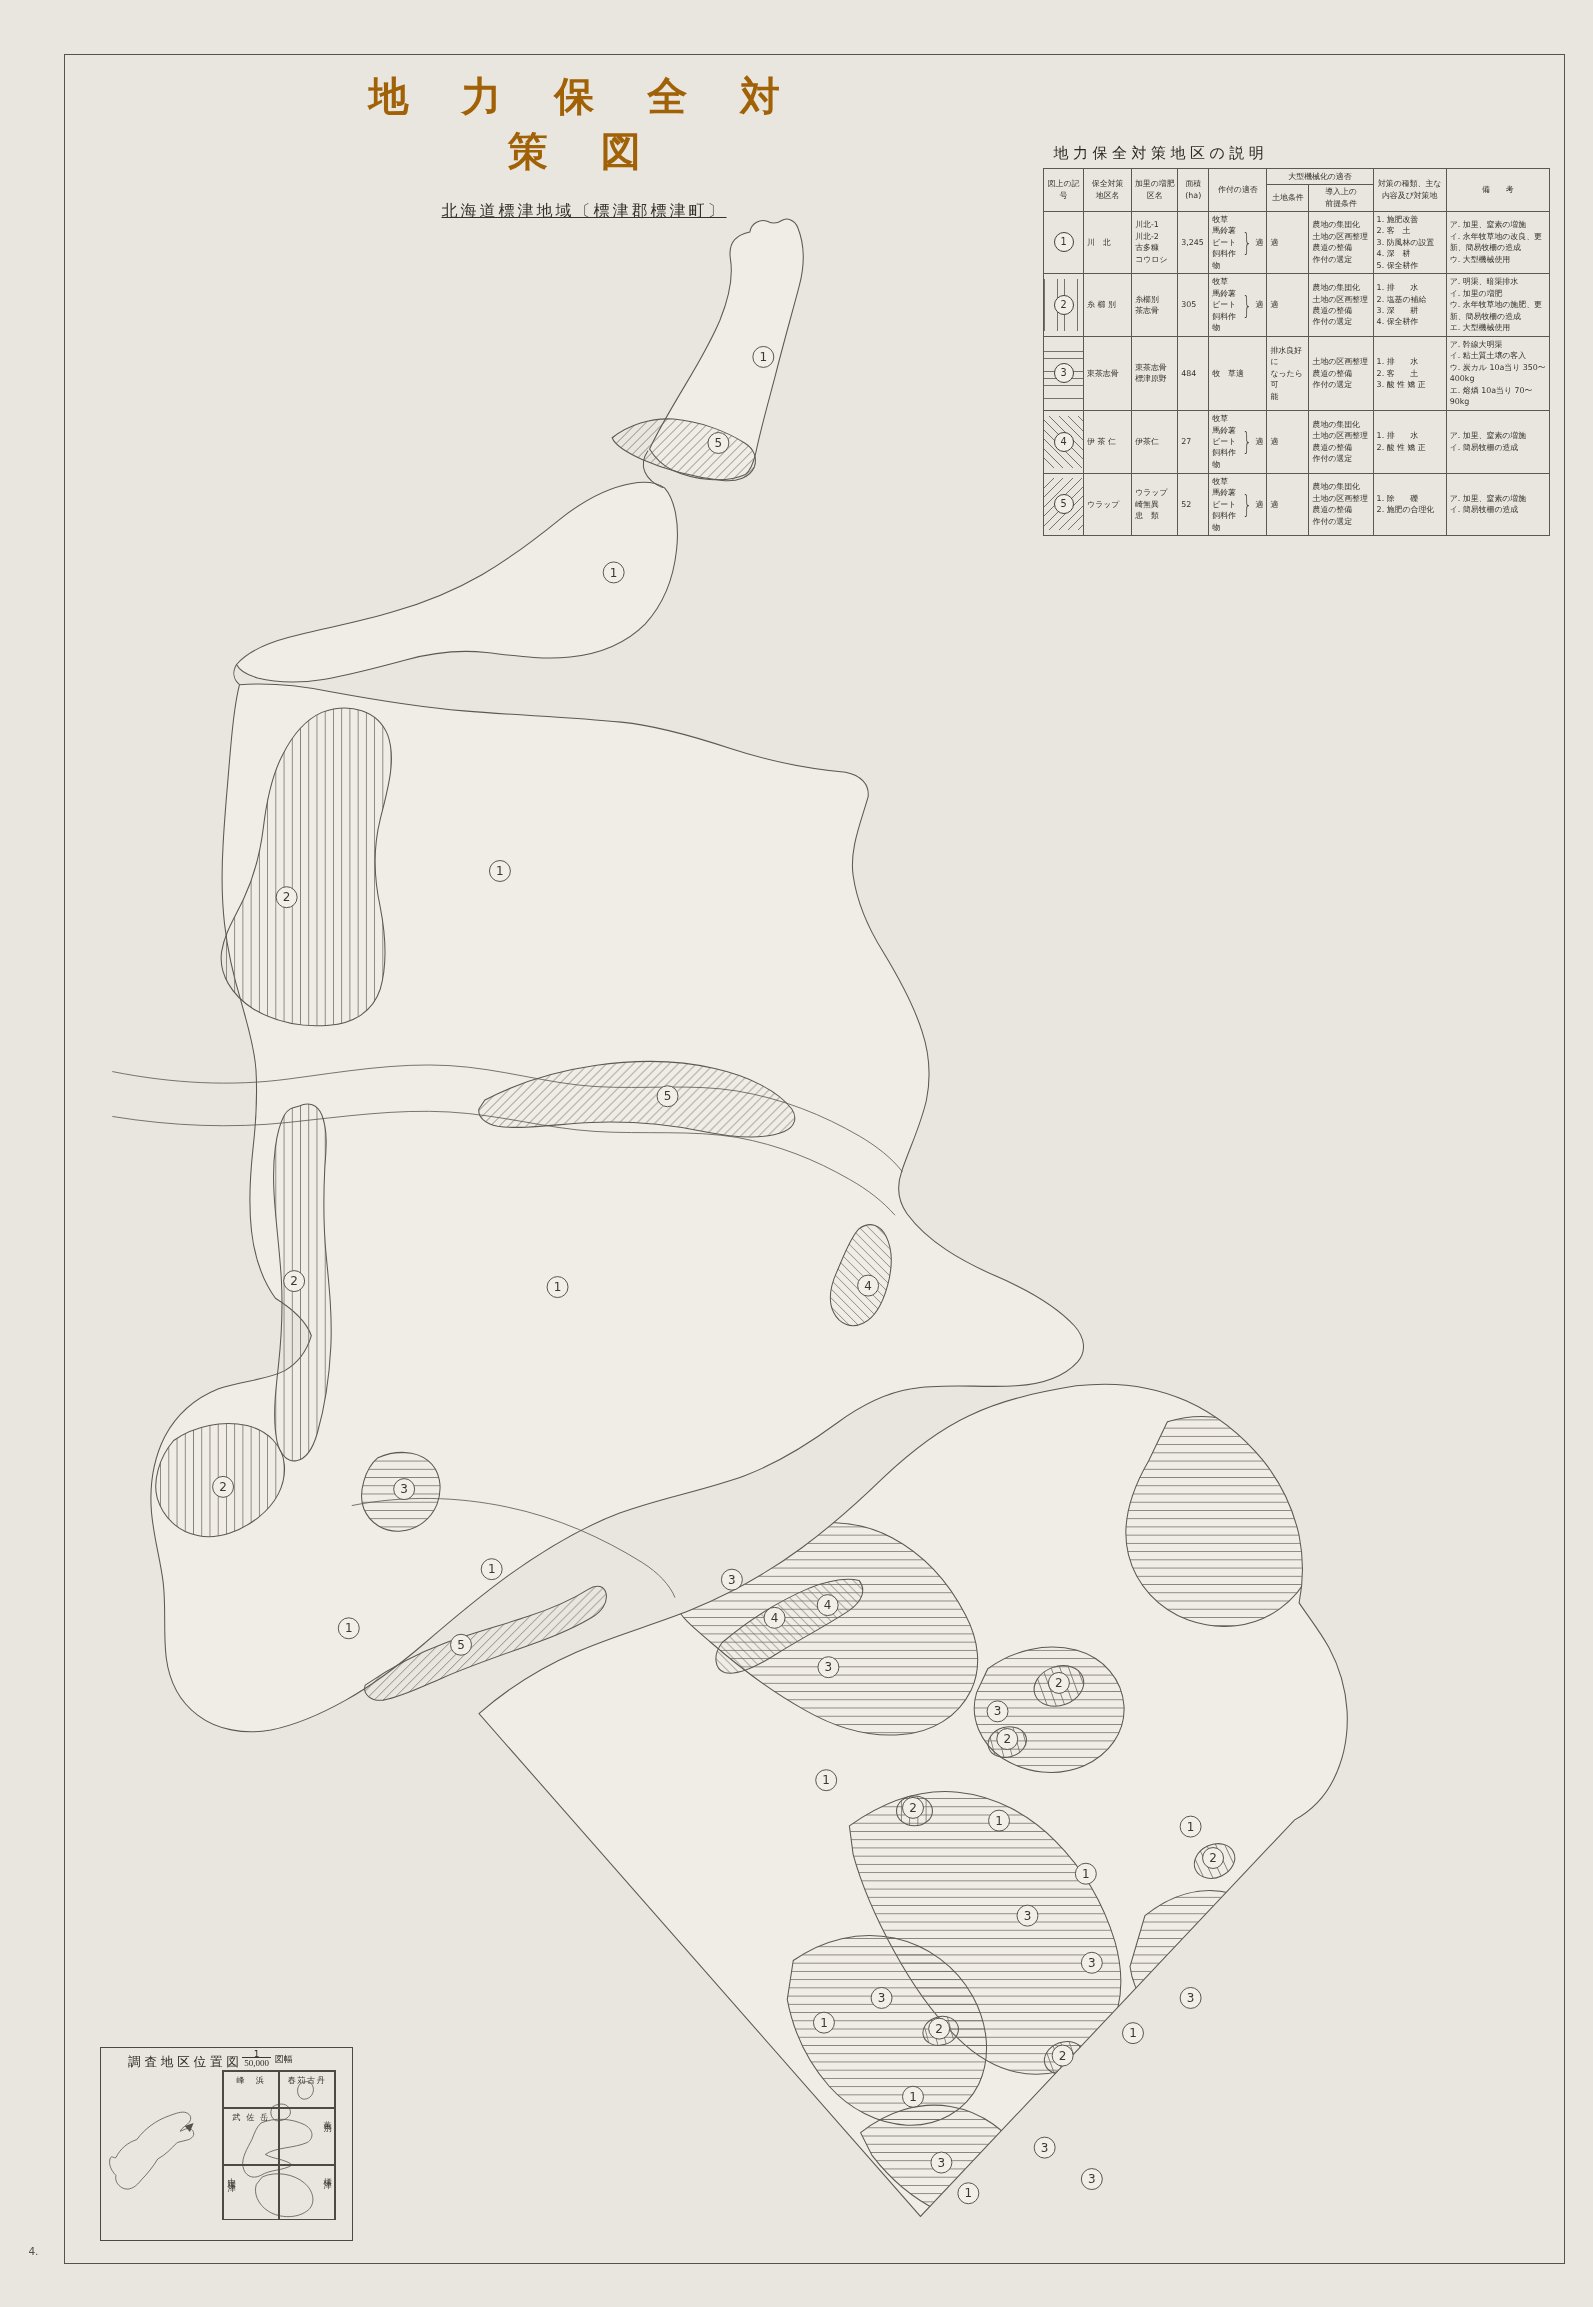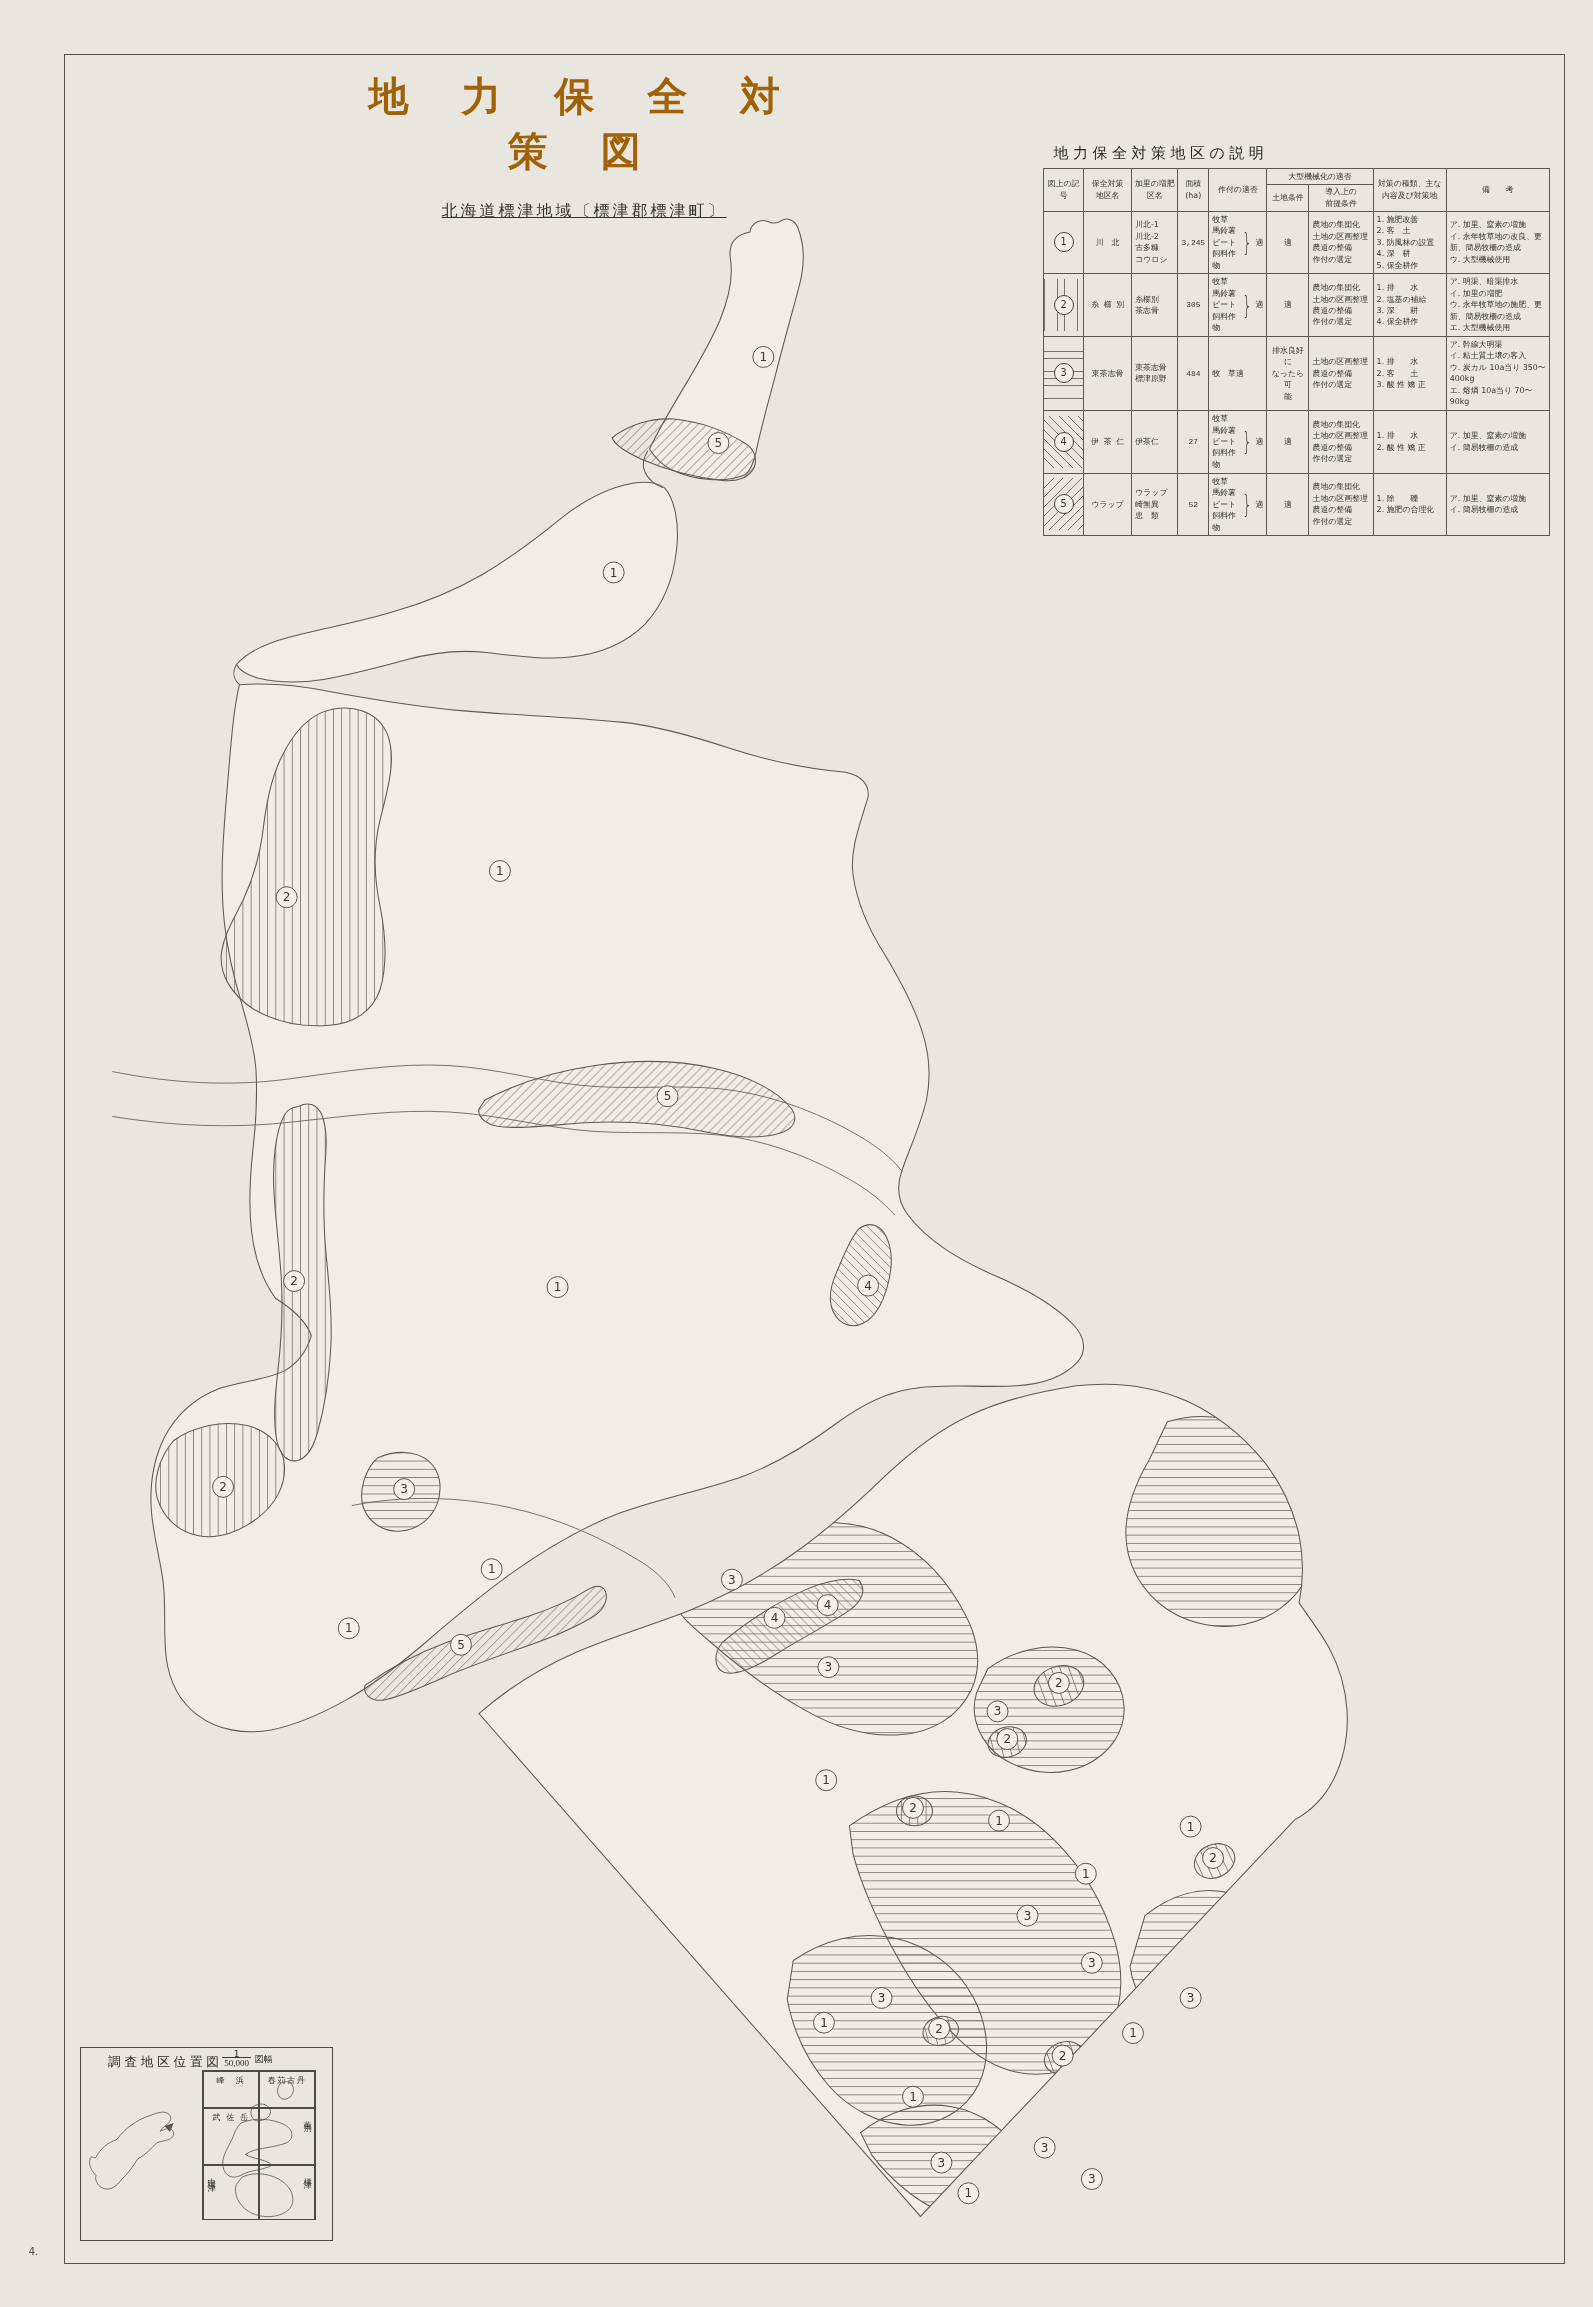--- a/index.html
+++ b/index.html
@@ -20,7 +20,7 @@
   table.legend th,table.legend td{border:0.7px solid #5b5852;font-weight:normal;
       font-size:7.9px;line-height:1.45;padding:2.2px 3px;vertical-align:middle;color:#33312c;}
   table.legend th{text-align:center;padding:1.5px 1.5px;margin-top:44px;}
-  td.c{text-align:center;font-family:Liberation Mono, monospace;}
+  td.c{}
   .pre{white-space:pre-line;}
   .sym-cell{padding:0 !important;height:100%;}
   .sym{width:100%;height:100%;min-height:52px;display:flex;align-items:center;justify-content:center;}

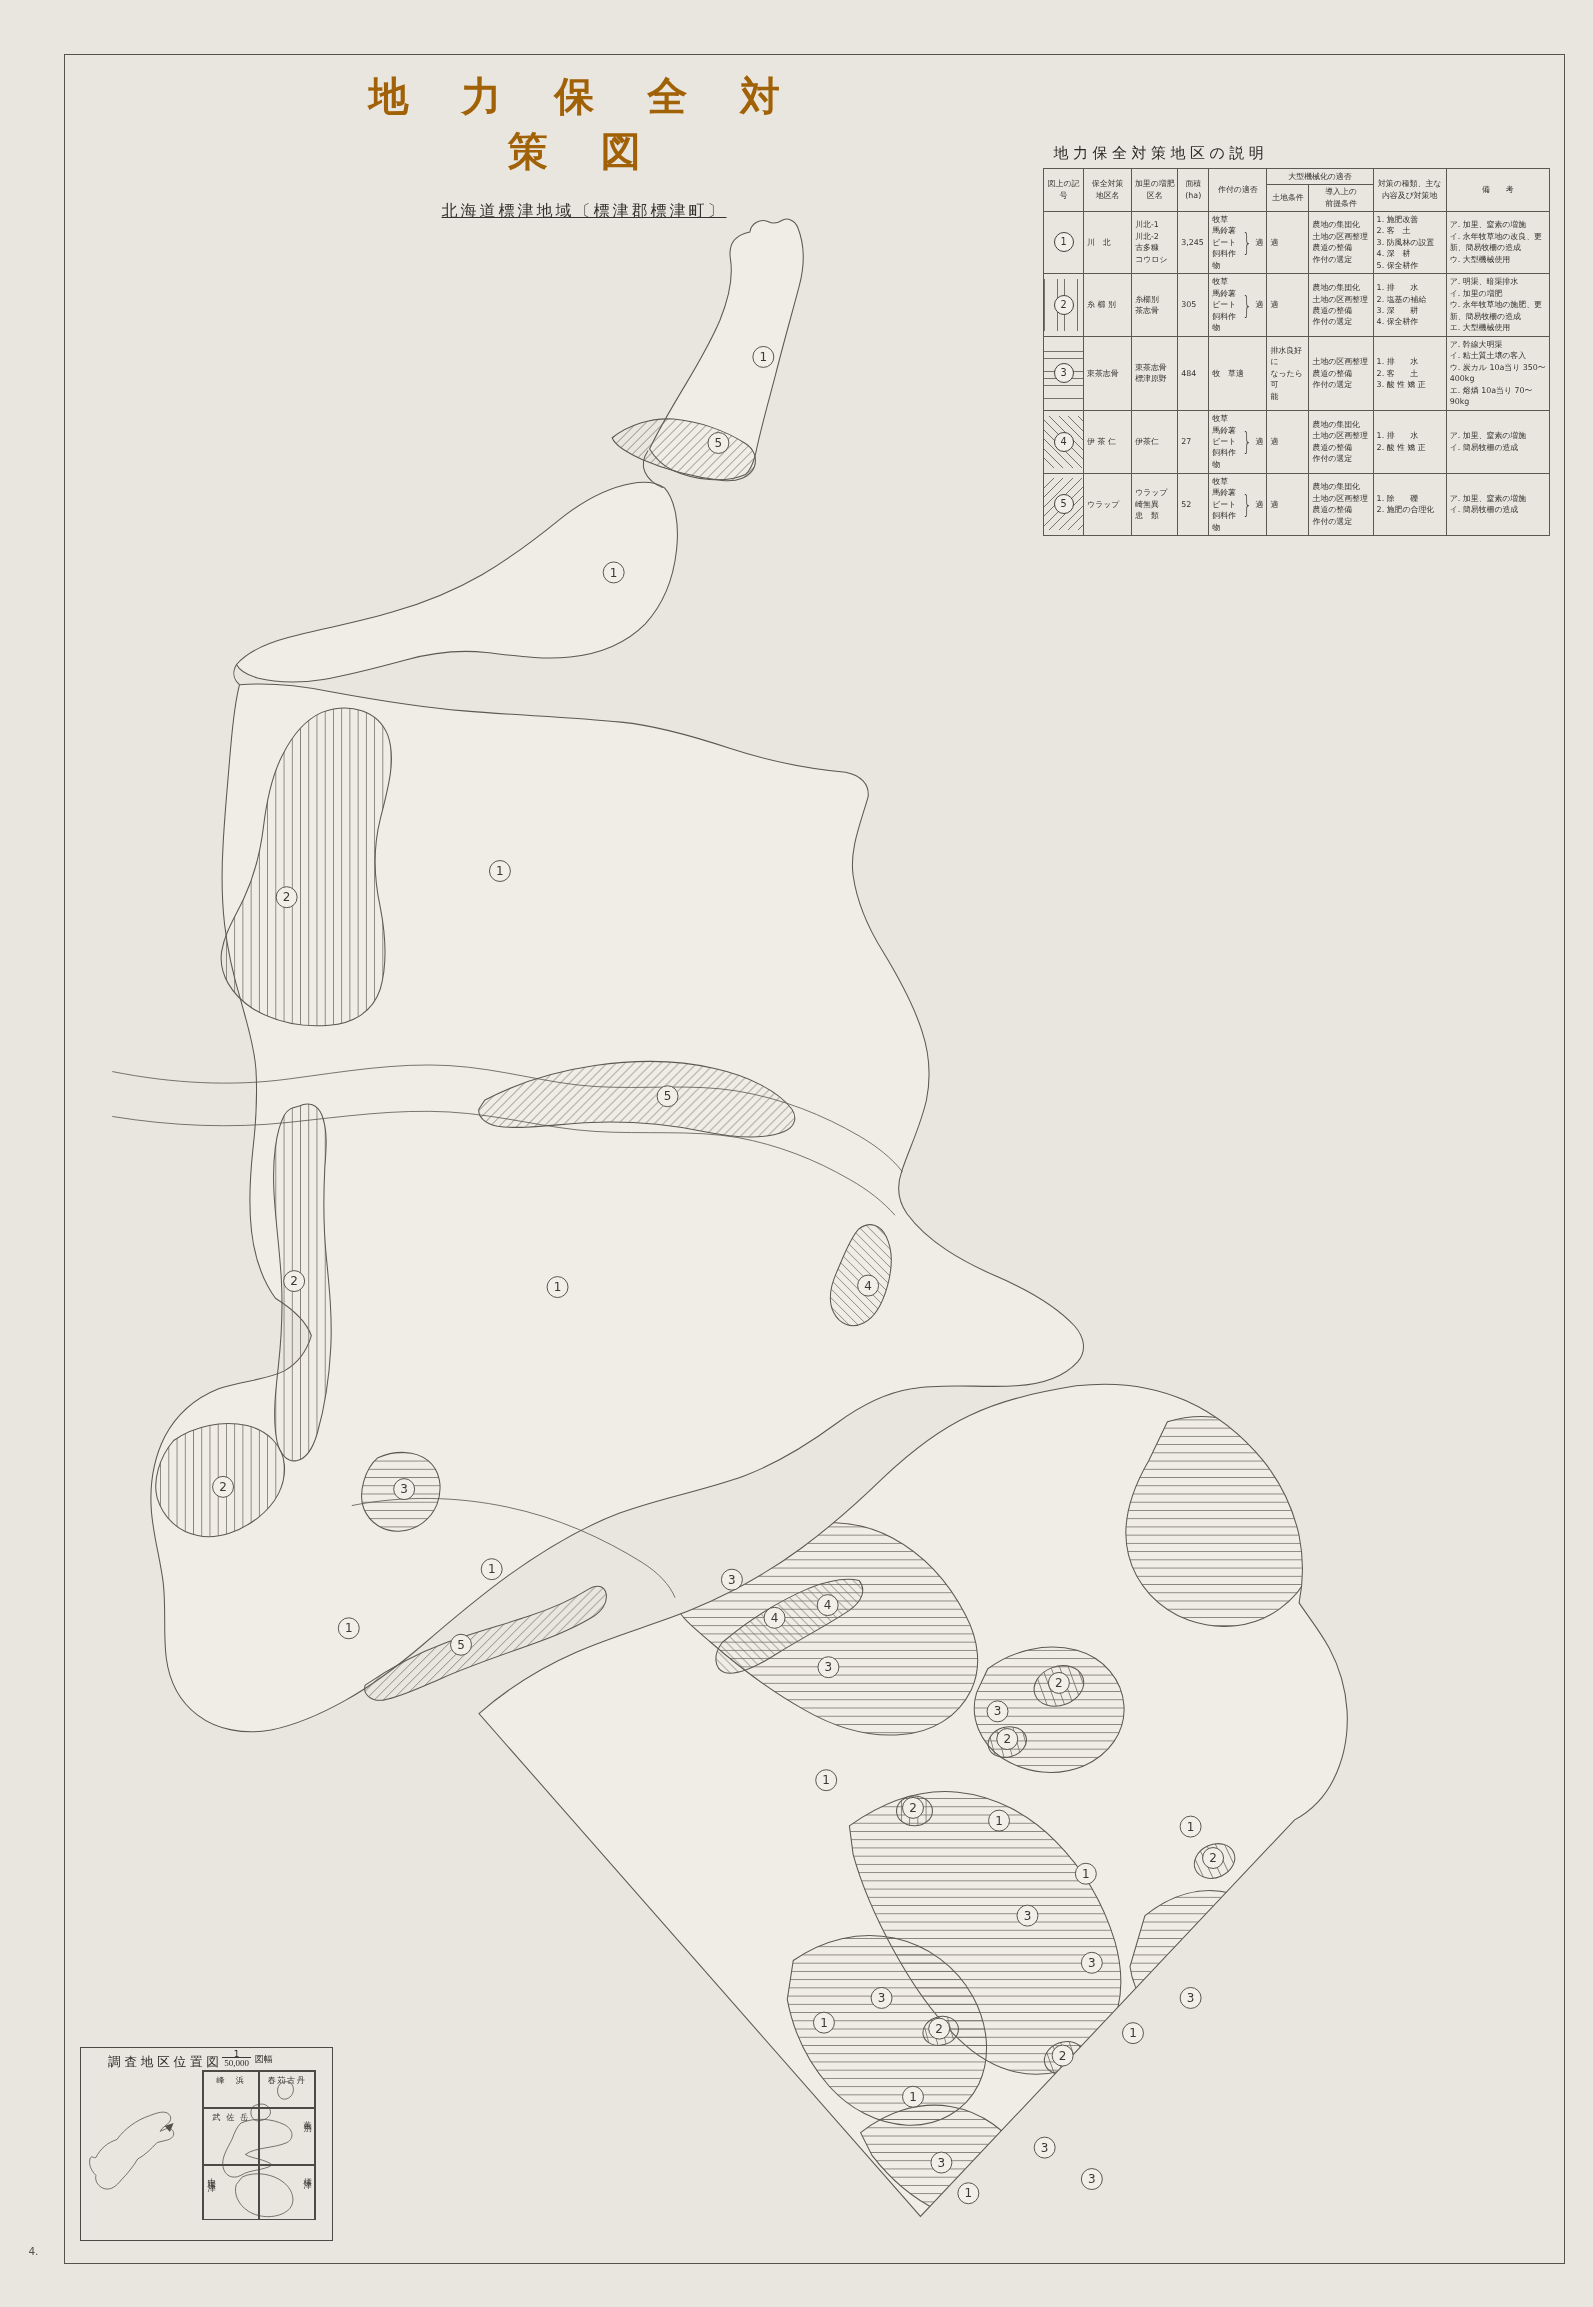--- a/index.html
+++ b/index.html
@@ -35,7 +35,7 @@
   
   svg.mapsvg{position:absolute;left:0;top:0;z-index:2;}
   
-  .inset{position:absolute;left:80px;top:2047px;width:251px;height:192px;
+  .inset{position:absolute;left:100px;top:2047px;width:251px;height:192px;
          border:1.1px solid #4c4a45;z-index:6;background:transparent;}
   .inset-title{position:absolute;left:27px;top:6px;font-size:12.7px;letter-spacing:3.7px;color:#2e2c28;}
   .inset-scale{position:absolute;left:141px;top:1.5px;display:flex;align-items:center;gap:3.7px;font-size:9px;}

